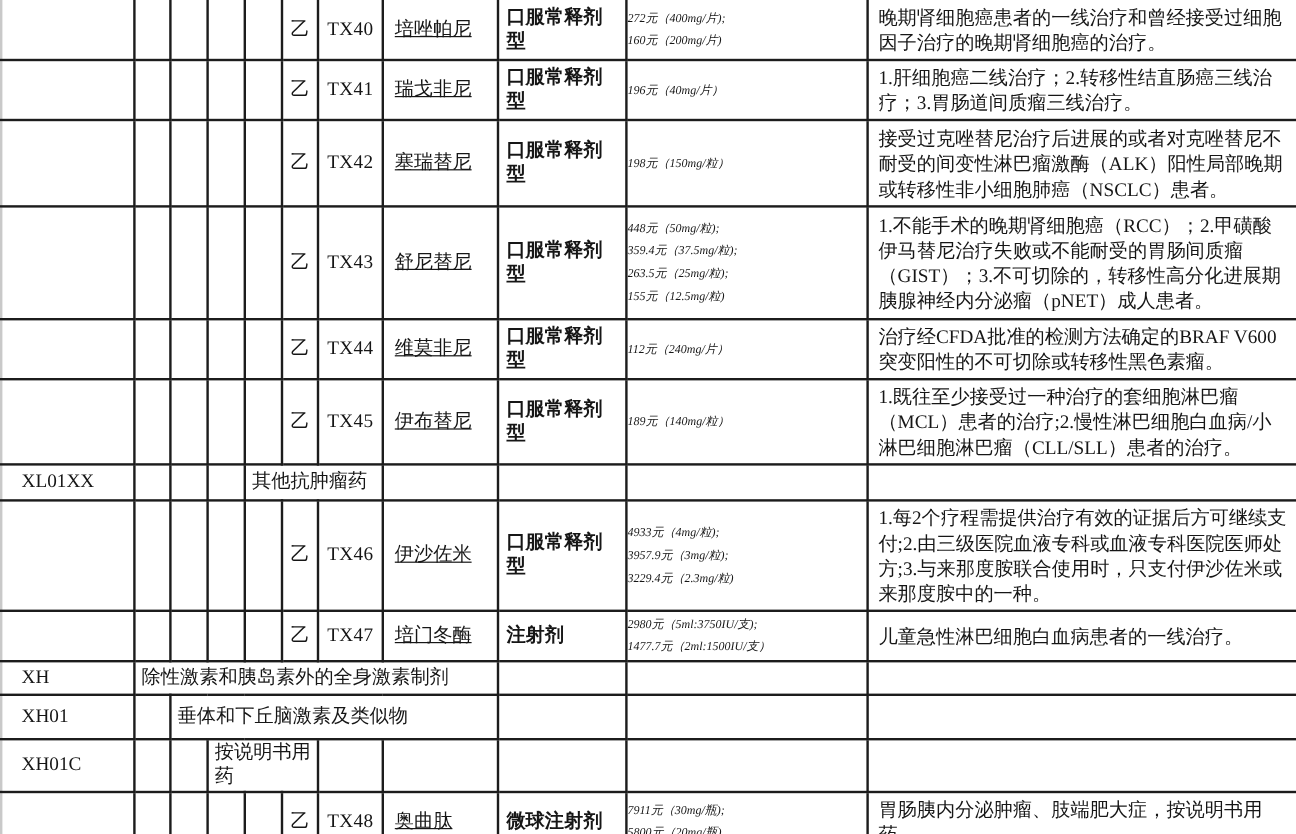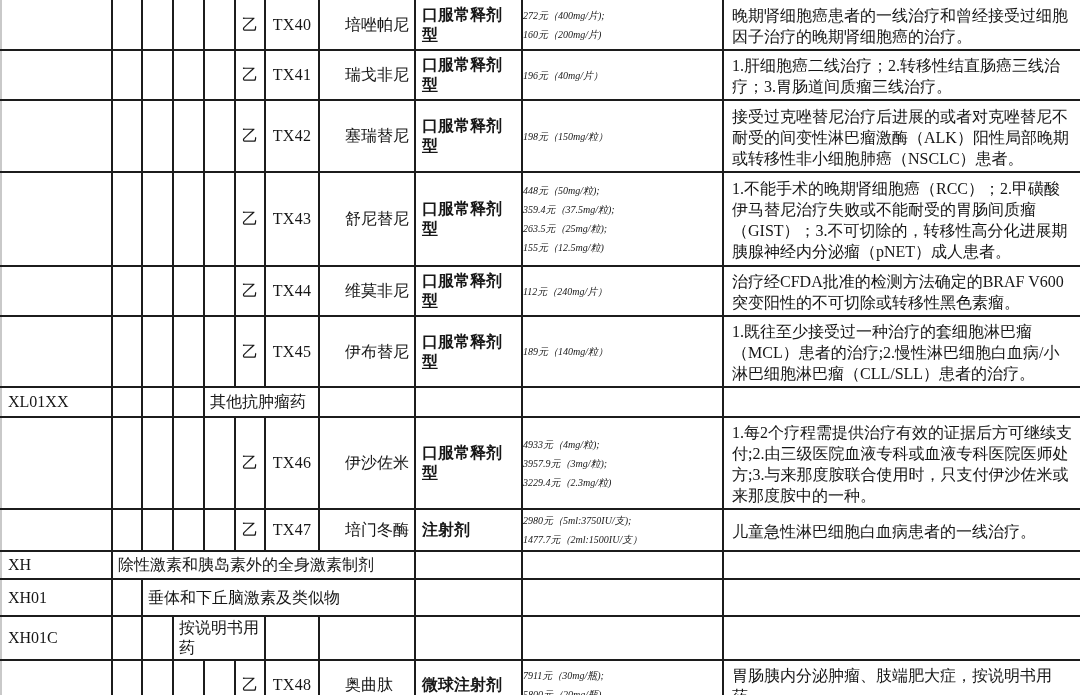--- a/index.html
+++ b/index.html
@@ -28,7 +28,7 @@
   td:last-child  { border-right: none; }
   .cat  { text-align: center; padding: 0; }
   .tx   { text-align: center; padding: 0 2px; letter-spacing: 0.3px; }
-  .name { padding-left: 25px; }
+  .name { padding-left: 9px; text-decoration: underline; }
   .form { padding-left: 6px; font-weight: bold; }
   .price {
     padding-left: 0;

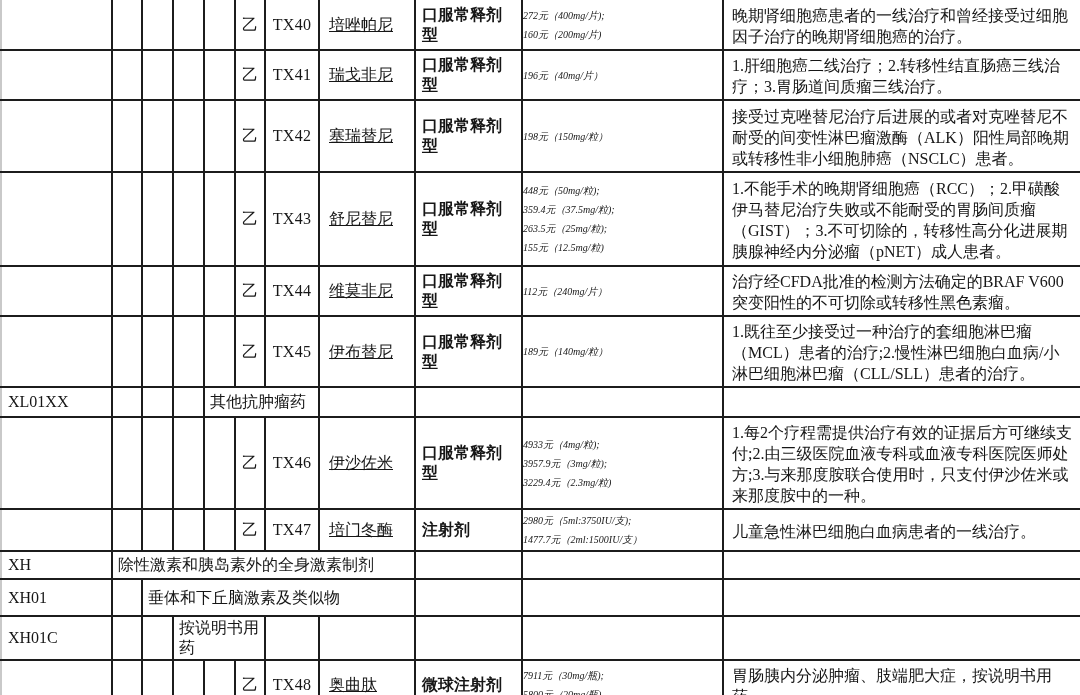--- a/index.html
+++ b/index.html
@@ -41,7 +41,7 @@
     padding: 4px 6px 2px 8px;
     line-height: 21px;
   }
-  .seccode { padding-left: 6px; margin-top: 40px; }
+  .seccode { padding-left: 16px; margin-top: 40px; }
   .seclabel { padding-left: 5px; }
 </style>
 </head>

